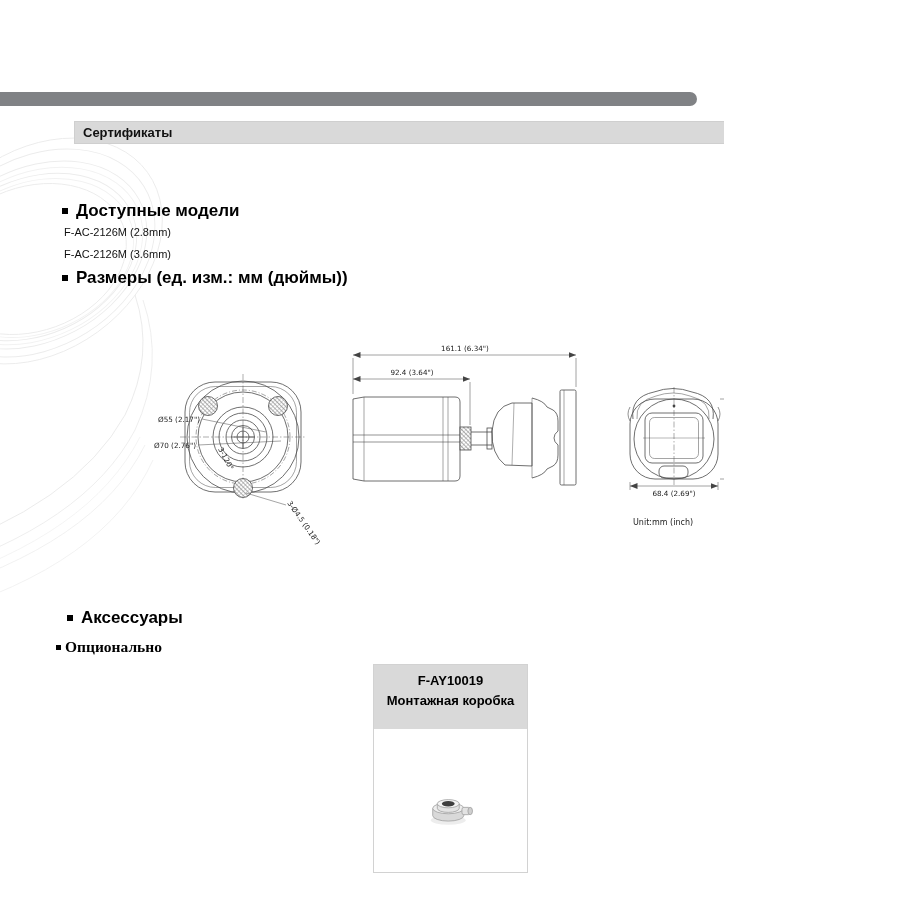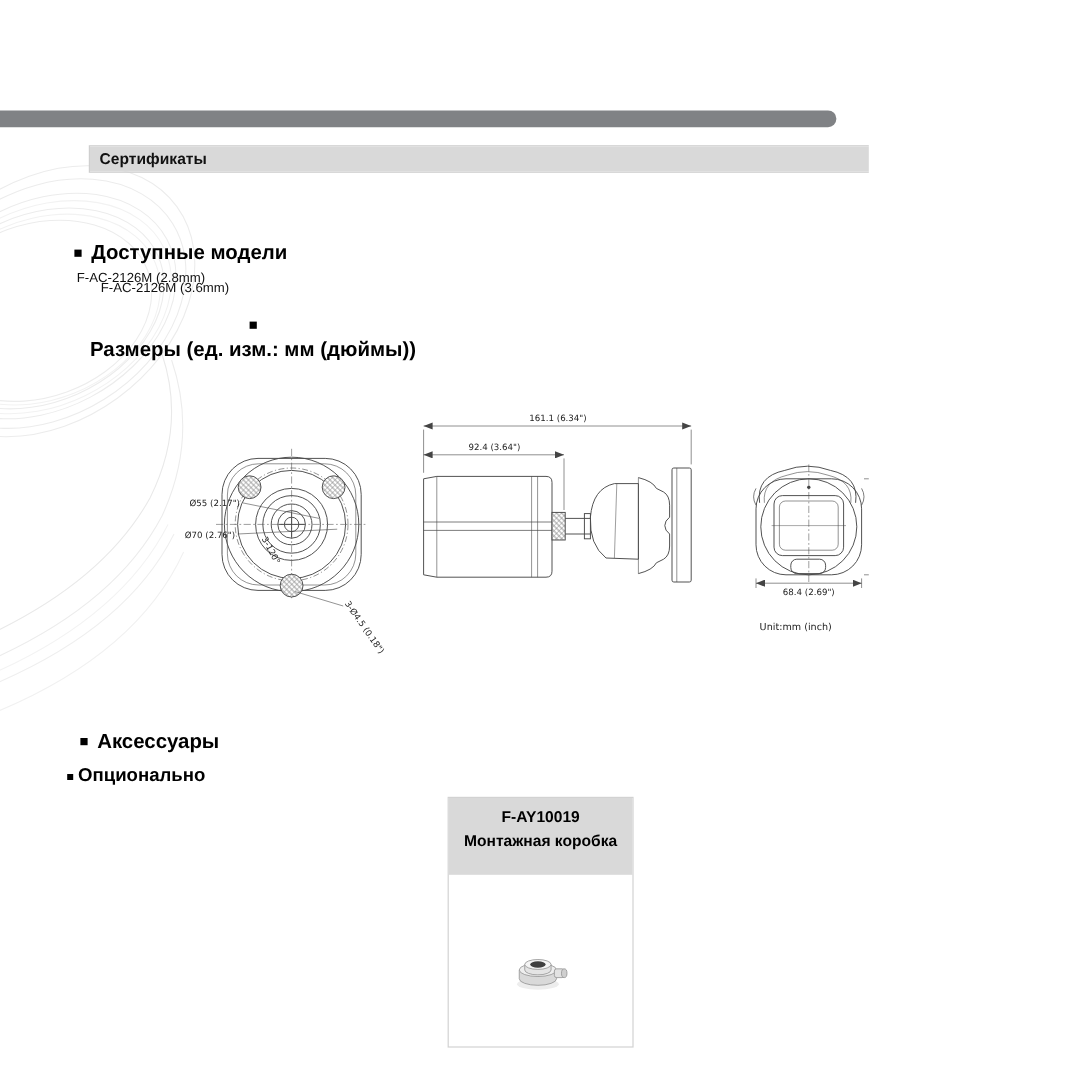--- a/index.html
+++ b/index.html
@@ -82,7 +82,7 @@
     <span>Доступные модели</span>
   </div>
   <div class="model-line" style="left:64px;top:226px;">F-AC-2126M (2.8mm)</div>
-  <div class="model-line" style="left:64px;top:234px;margin-left:20px;">F-AC-2126M (3.6mm)</div>
+  <div class="model-line" style="left:64px;top:248px;">F-AC-2126M (3.6mm)</div>
 
   <div class="section-h" style="left:75px;top:268px;flex-direction:column;">
     <span class="sq"></span>

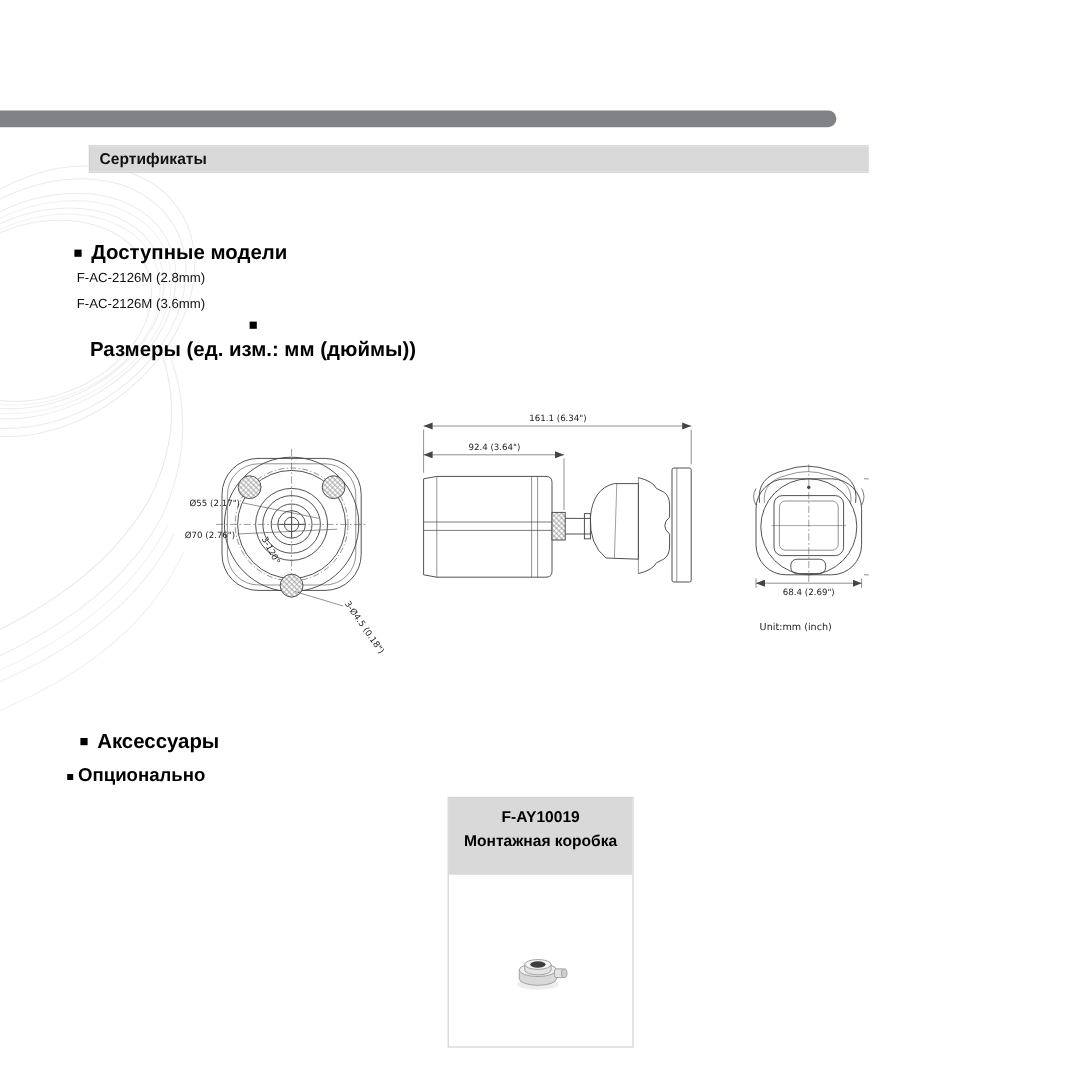--- a/index.html
+++ b/index.html
@@ -84,7 +84,7 @@
   <div class="model-line" style="left:64px;top:226px;">F-AC-2126M (2.8mm)</div>
   <div class="model-line" style="left:64px;top:248px;">F-AC-2126M (3.6mm)</div>
 
-  <div class="section-h" style="left:75px;top:268px;flex-direction:column;">
+  <div class="section-h" style="left:62px;top:268px;">
     <span class="sq"></span>
     <span>Размеры (ед. изм.: мм (дюймы))</span>
   </div>

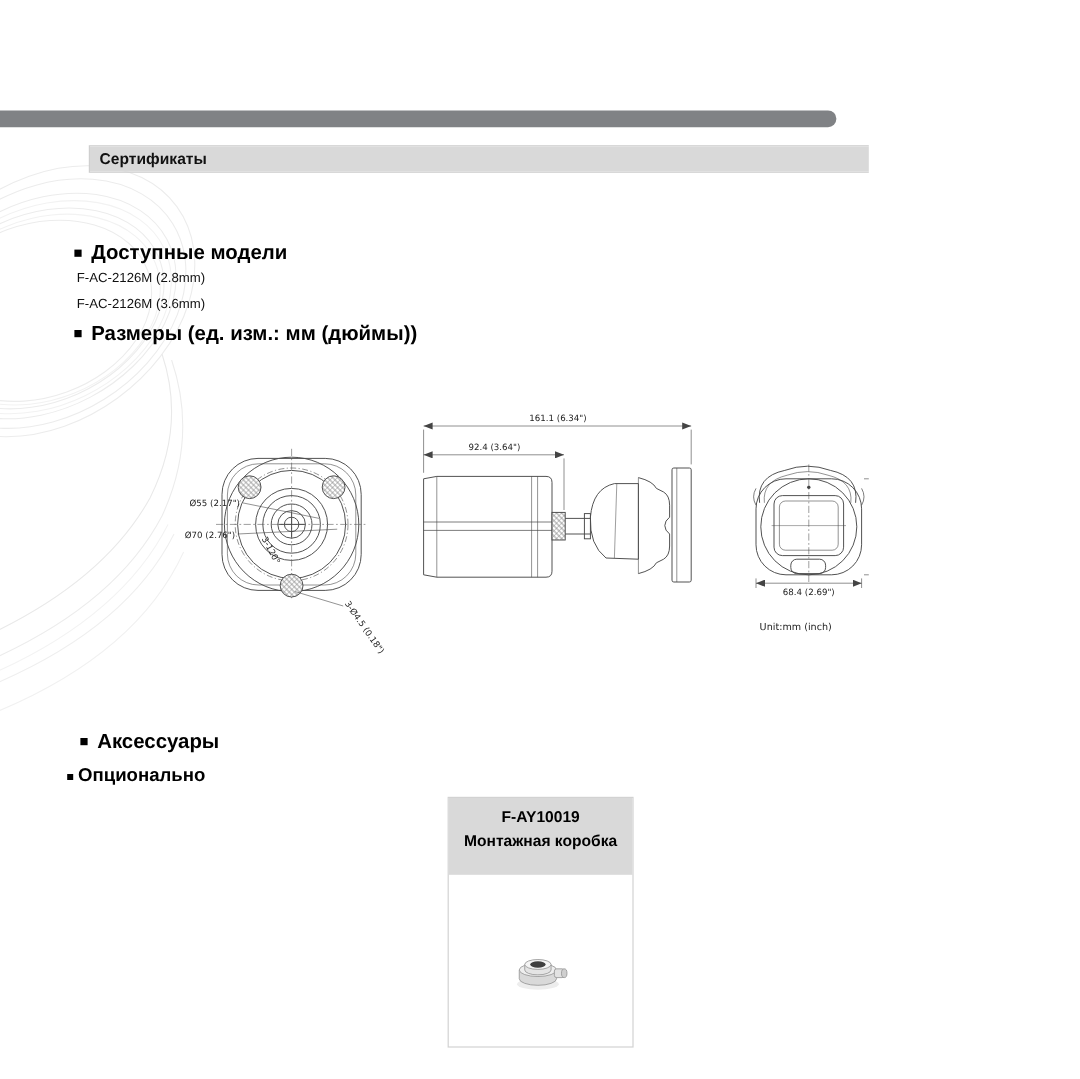--- a/index.html
+++ b/index.html
@@ -25,7 +25,7 @@
   
   .section-h{position:absolute;display:flex;align-items:center;gap:8px;font-size:17px;font-weight:bold;color:#000;white-space:nowrap;}
   .section-h .sq{width:6px;height:6px;background:#000;flex:0 0 auto;}
-  .sub-h{position:absolute;display:flex;align-items:center;gap:4px;font-size:15.5px;font-weight:bold;color:#000;white-space:nowrap;}
+  .sub-h{position:absolute;display:flex;align-items:center;gap:4px;font-size:15.5px;font-weight:bold;color:#000;white-space:nowrap;font-family:Liberation Serif, serif;}
   .sub-h .sq{width:5px;height:5px;background:#000;flex:0 0 auto;}
   .model-line{position:absolute;font-size:11px;color:#111;white-space:nowrap;}
 

